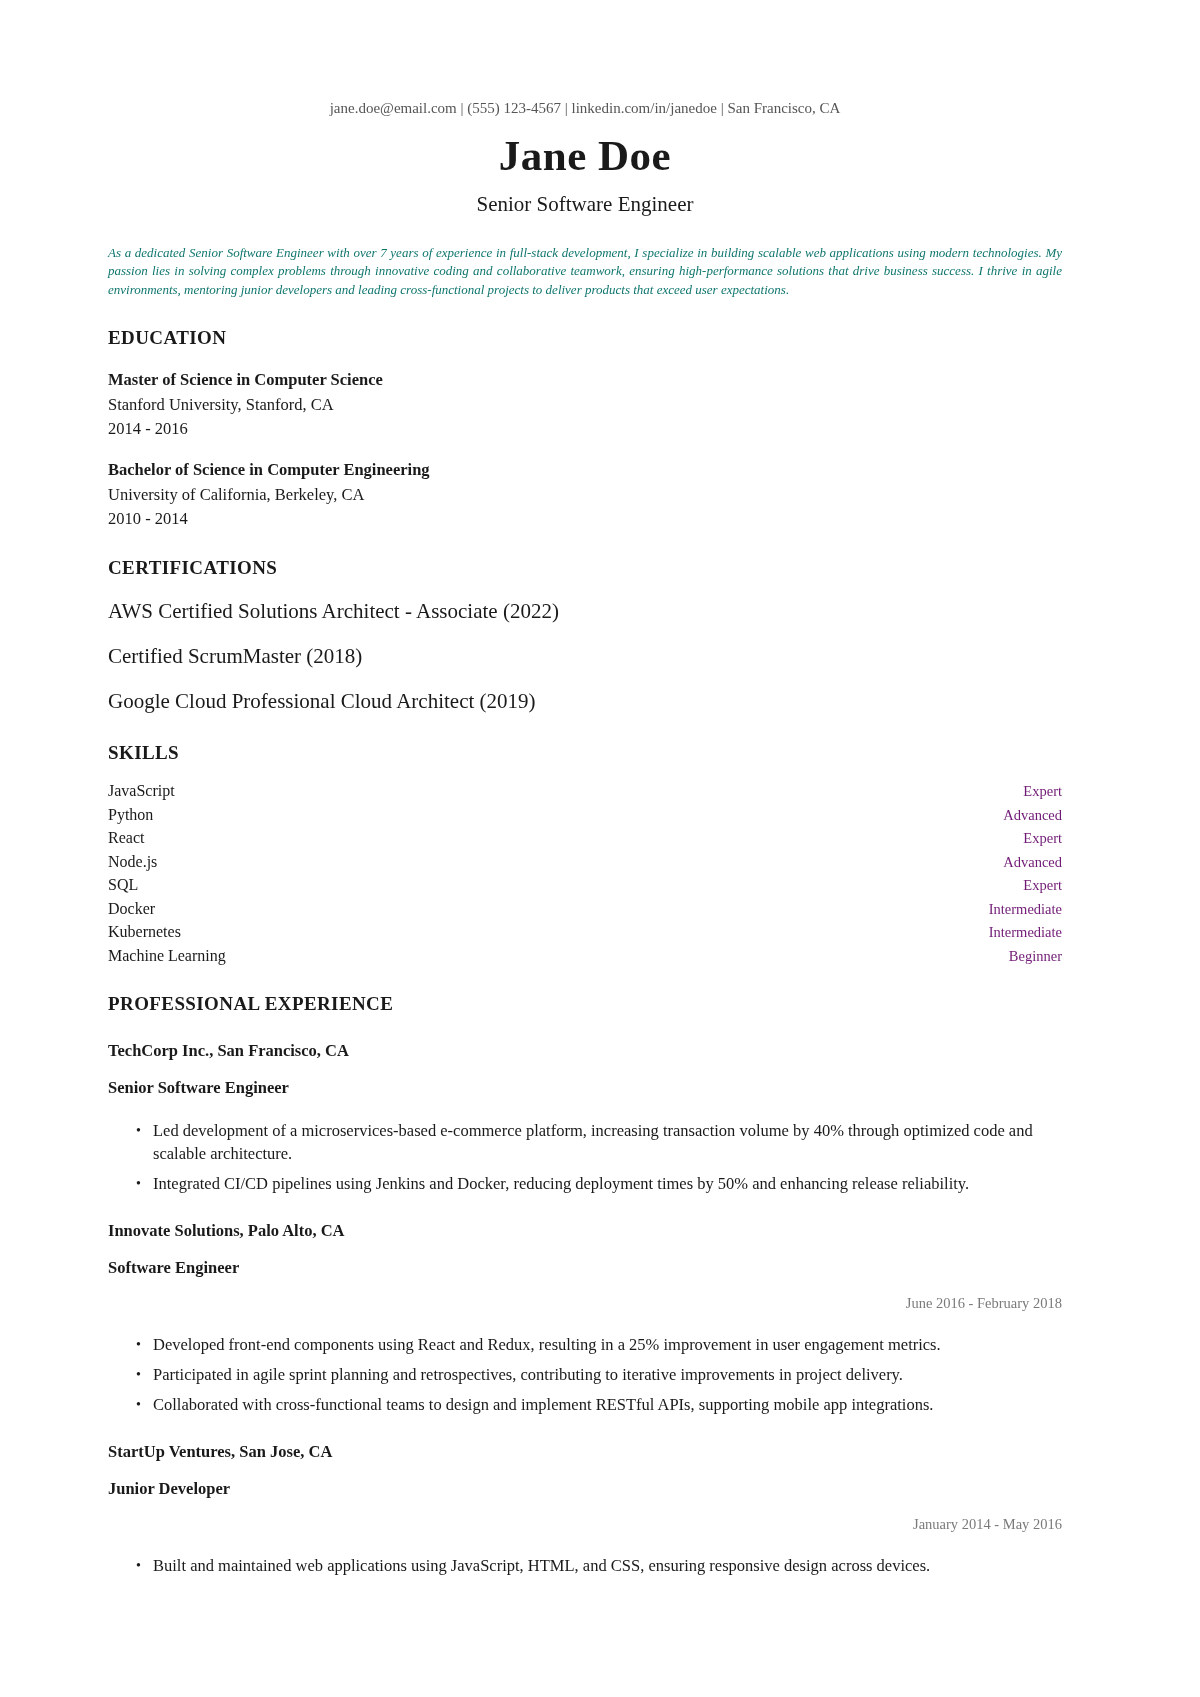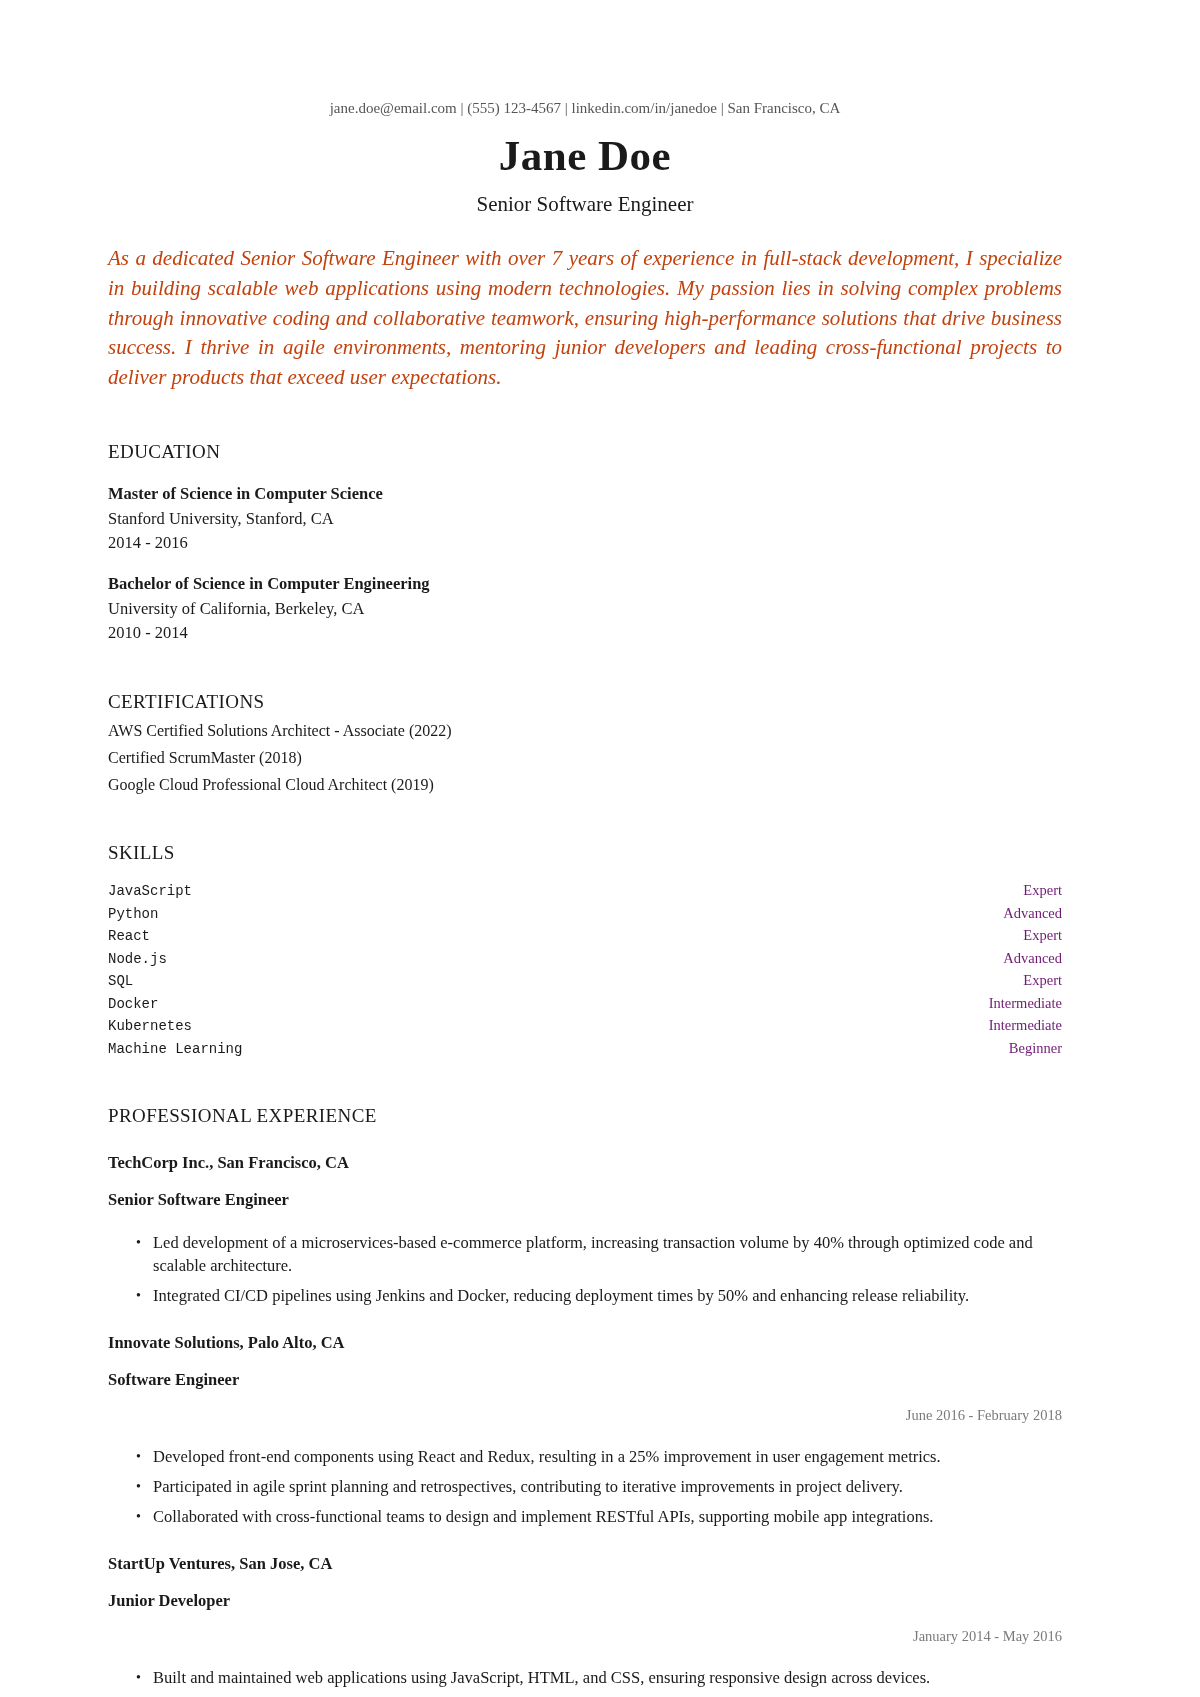--- a/index.html
+++ b/index.html
@@ -42,9 +42,9 @@
     margin-top: 27px;
     font-style: italic;
     text-align: justify;
-    font-size: 21px;
+    font-size: 13px;
     line-height: 1.42;
-    color: #c2410c;
+    color: #0f766e;
   }
   
   .section-heading {

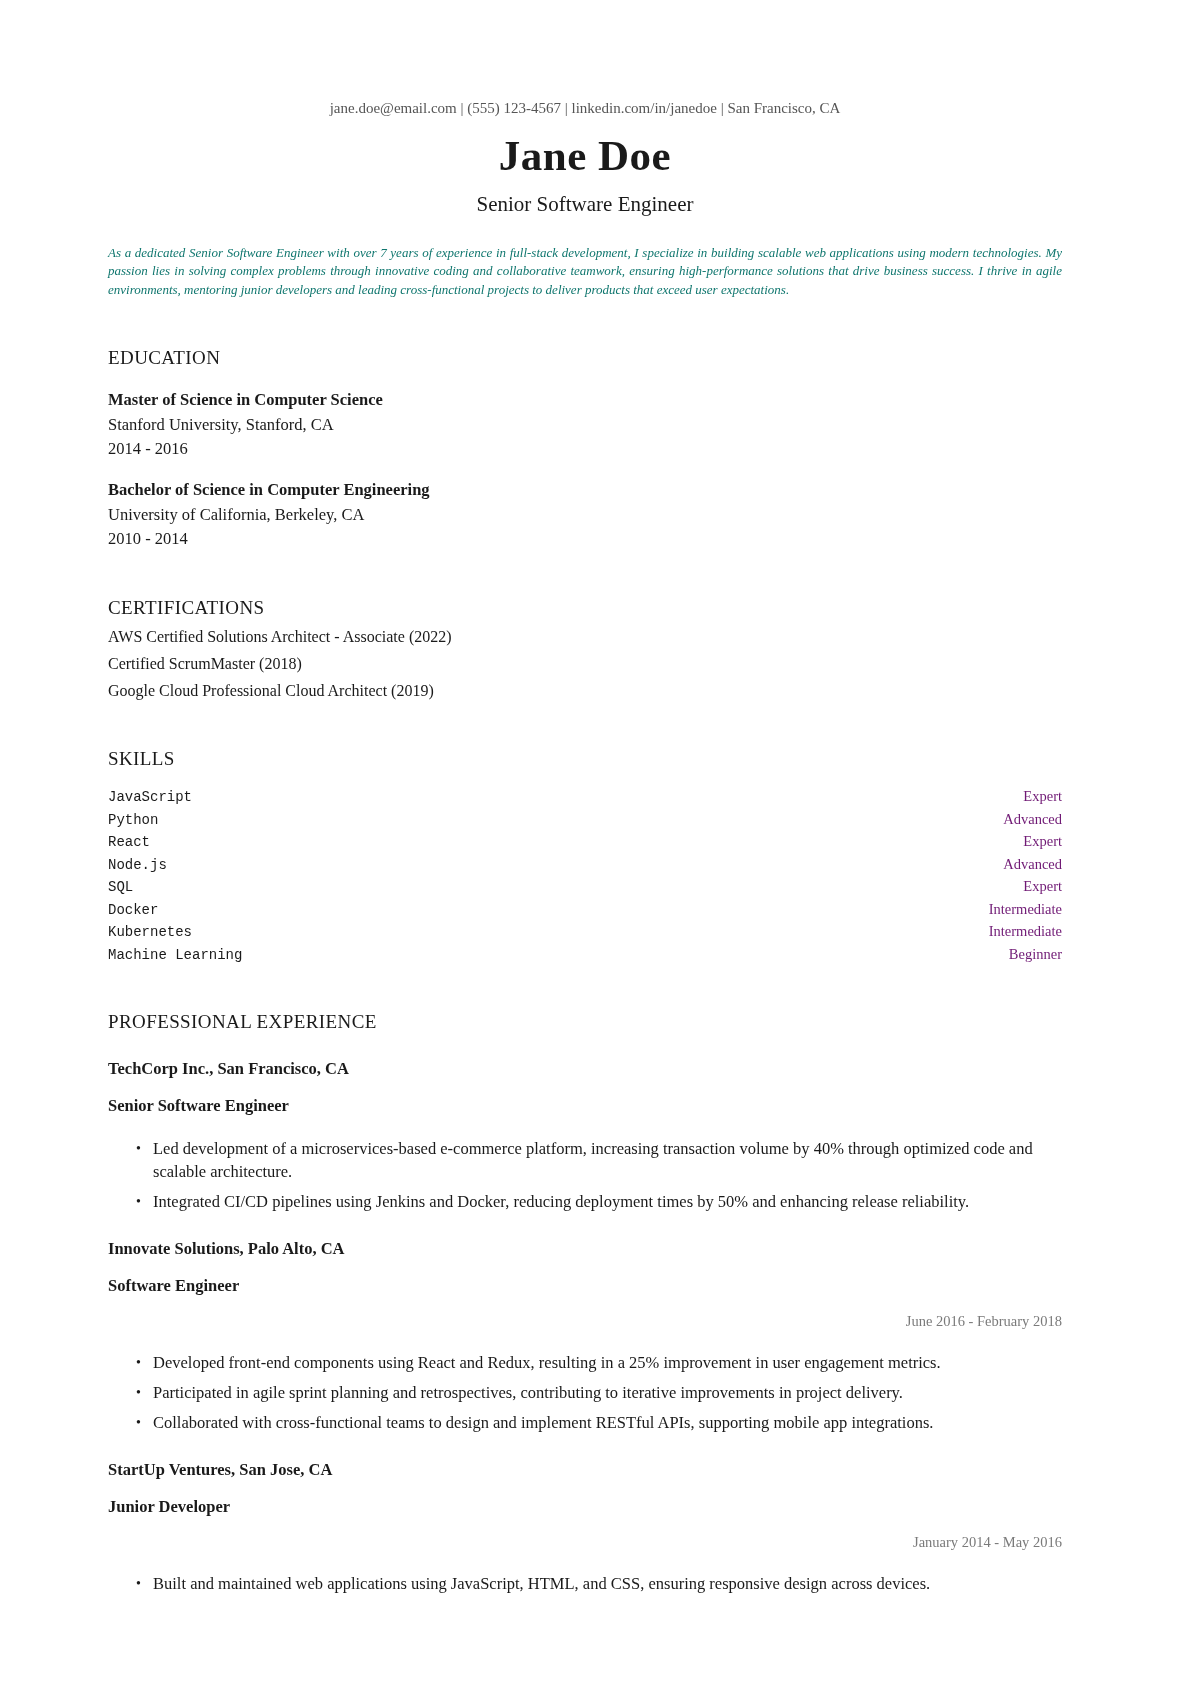--- a/index.html
+++ b/index.html
@@ -49,9 +49,9 @@
   
   .section-heading {
     font-size: 19px;
-    font-weight: normal;
+    font-weight: bold;
     letter-spacing: 0.4px;
-    margin-top: 48px;
+    margin-top: 28px;
   }
   
   .edu-item { margin-top: 21px; }

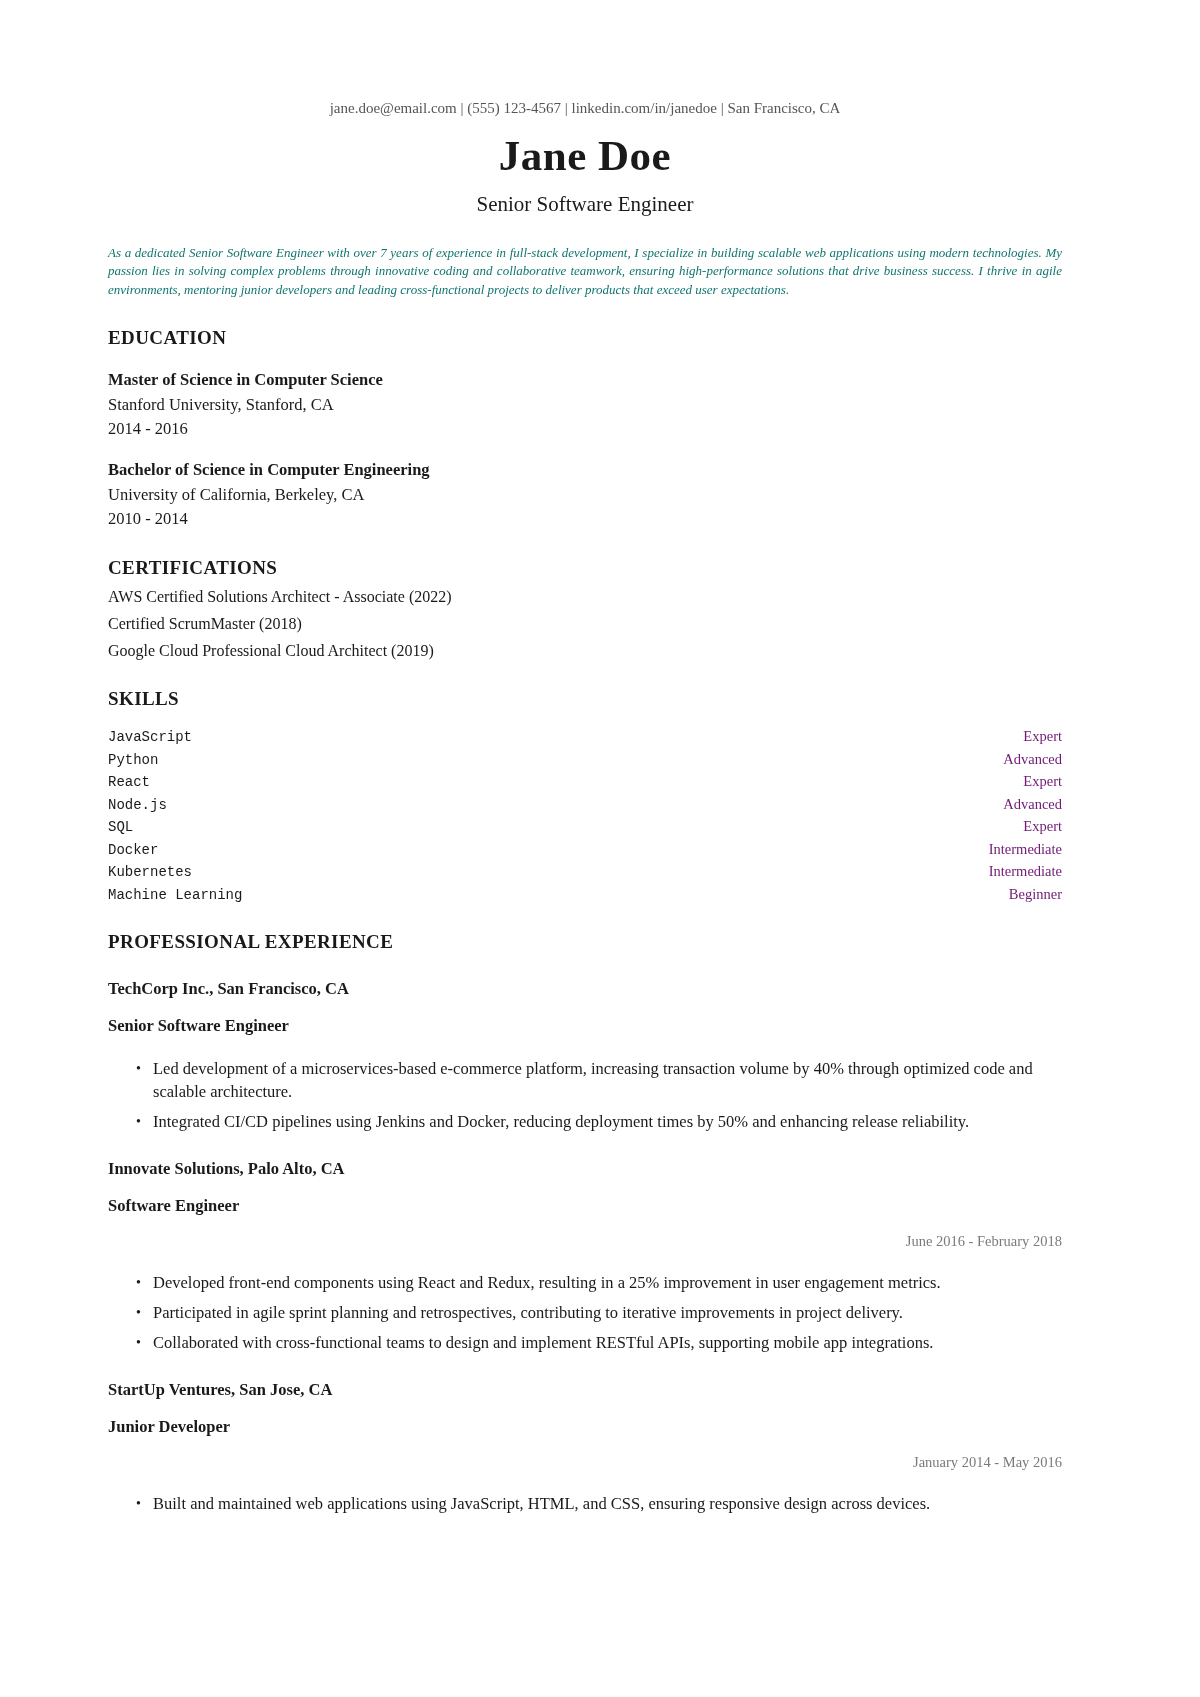--- a/index.html
+++ b/index.html
@@ -69,8 +69,8 @@
   }
   
   .cert-item {
-    font-size: 16px;
-    margin-top: 9px;
+    font-size: 21px;
+    margin-top: 20px;
   }
   
   .skills-list { margin-top: 18px; }

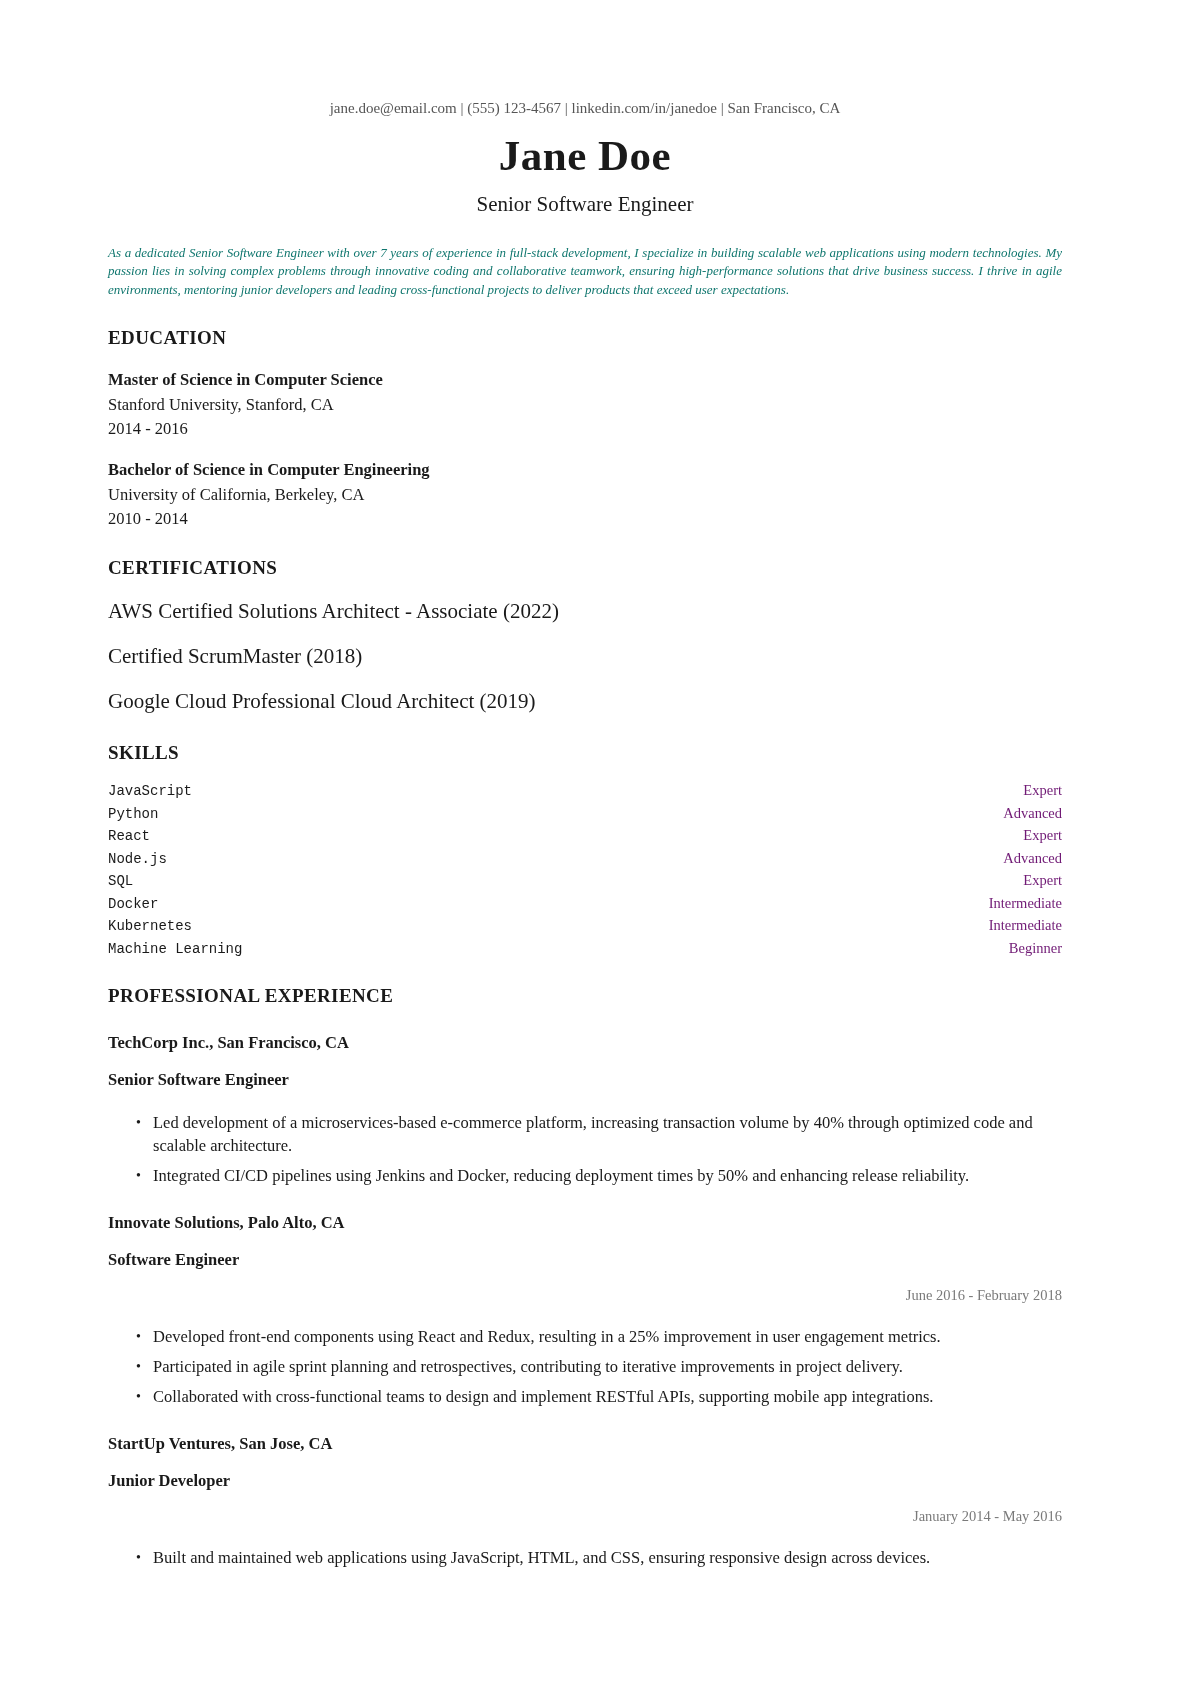--- a/index.html
+++ b/index.html
@@ -80,7 +80,7 @@
     align-items: baseline;
     margin-bottom: 5.5px;
   }
-  .skill-name { font-size: 14px; font-family: Liberation Mono, monospace; }
+  .skill-name { font-size: 16px; }
   .skill-level {
     font-size: 14.5px;
     color: #701a75;

